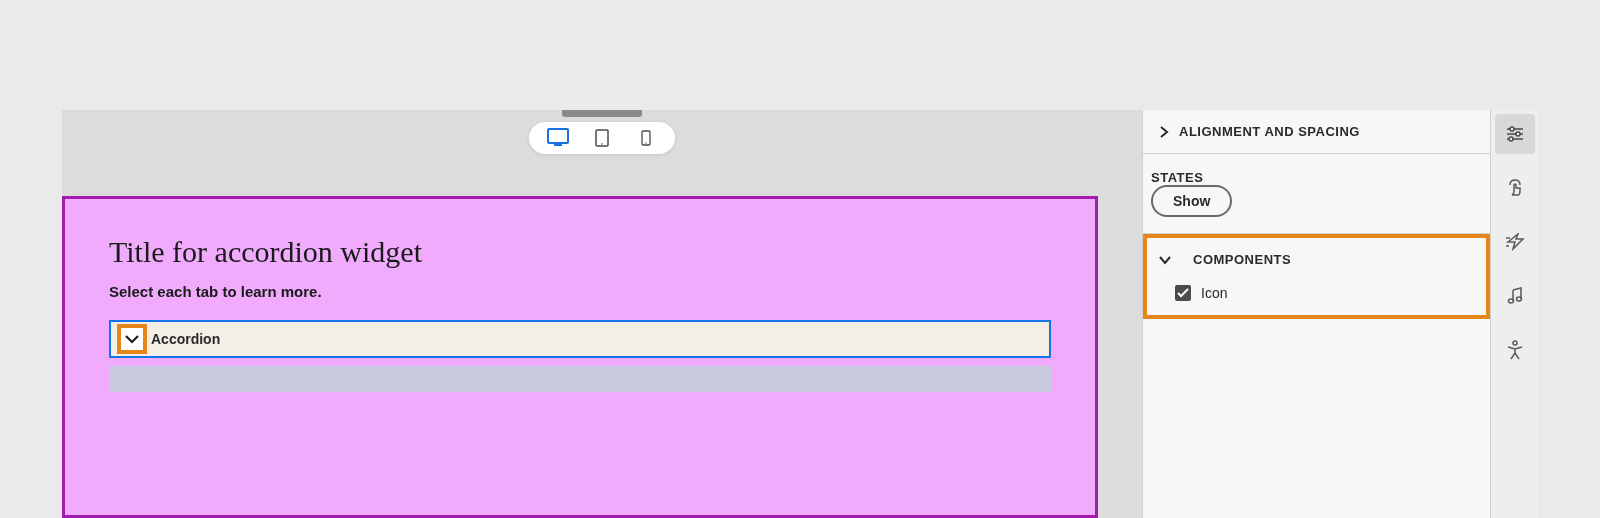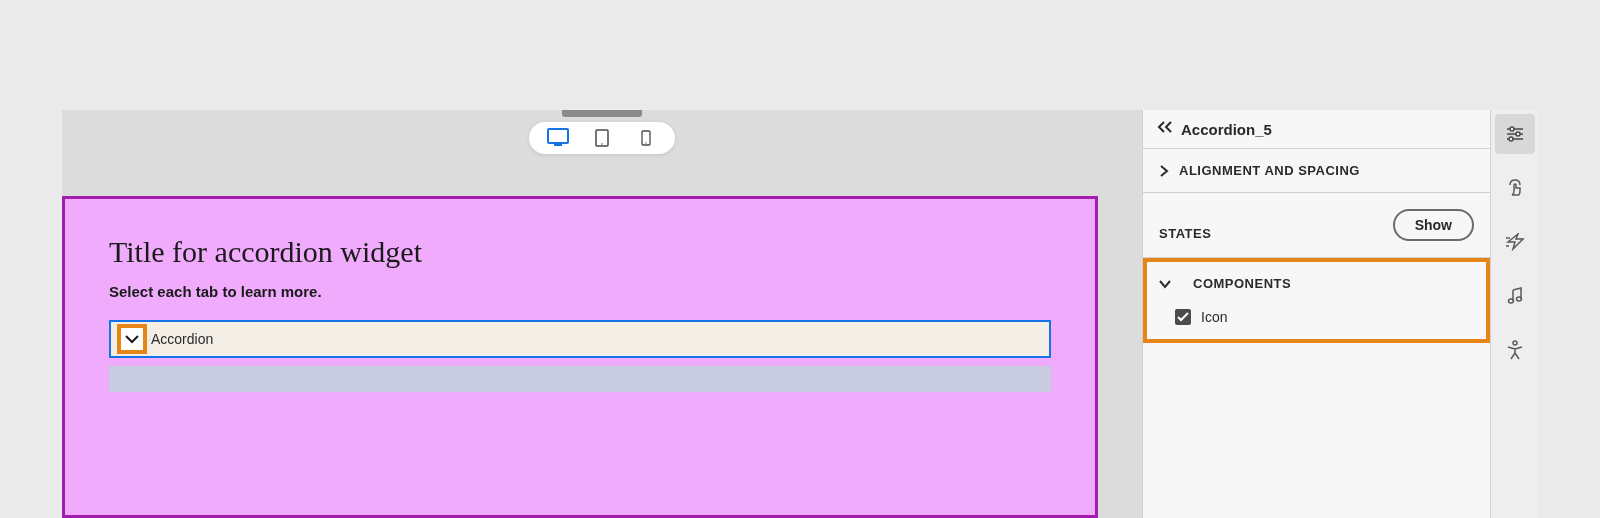--- a/index.html
+++ b/index.html
@@ -261,14 +261,6 @@
   </div>
 
   <div class="props-panel">
-    <div class="props-header">
-      <span class="collapse-btn">
-        <svg width="16" height="14" viewBox="0 0 16 14">
-          <path d="M7 2 L2 7 L7 12 M14 2 L9 7 L14 12" fill="none" stroke="#2a2a2a" stroke-width="2"></path>
-        </svg>
-      </span>
-      <span class="props-title">Accordion_5</span>
-    </div>
 
     <div class="props-section">
       <svg width="10" height="12" viewBox="0 0 10 12">

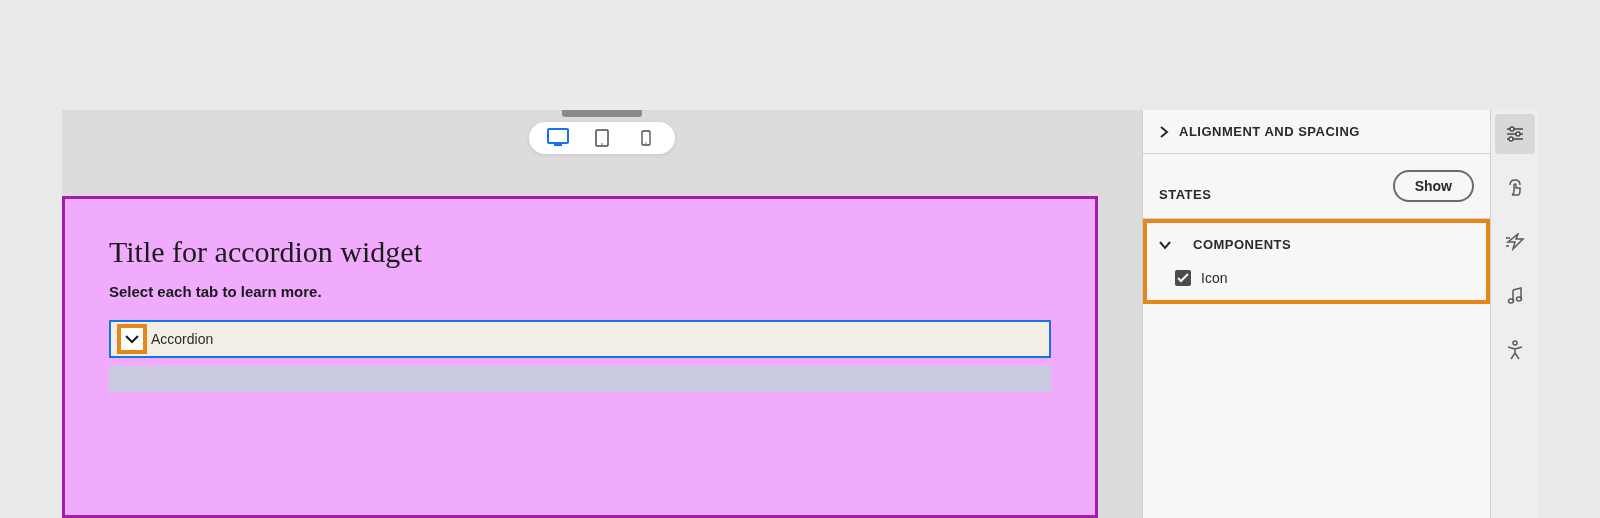--- a/index.html
+++ b/index.html
@@ -148,10 +148,11 @@
     }
     .states-row {
       display: flex;
-      align-items: flex-end;
+      align-items: flex-start;
       justify-content: space-between;
-      padding: 16px 16px;
+      padding: 16px 8px;
       border-bottom: 1px solid #d0d0d0;
+      flex-direction: column;
     }
     .show-pill {
       border: 2px solid #6a6a6a;

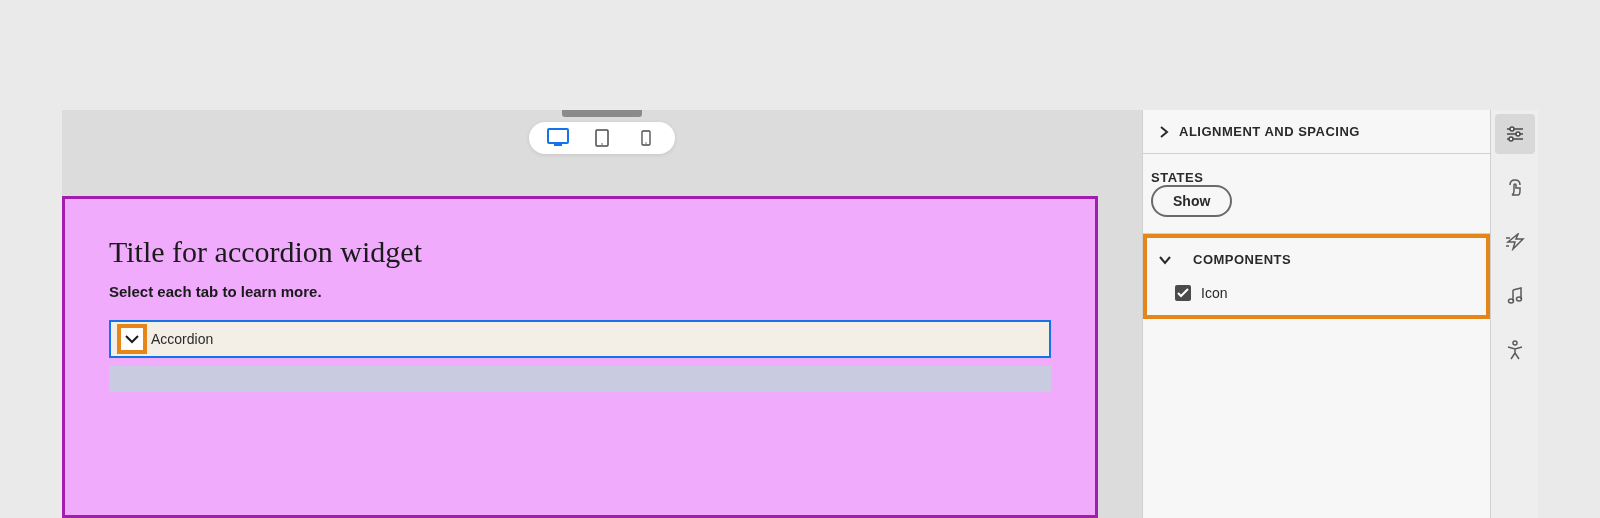--- a/index.html
+++ b/index.html
@@ -90,6 +90,7 @@
       align-items: center;
       height: 38px;
       padding: 0 6px;
+      font-weight: bold;
     }
     .accordion-chevron-box {
       width: 30px;

